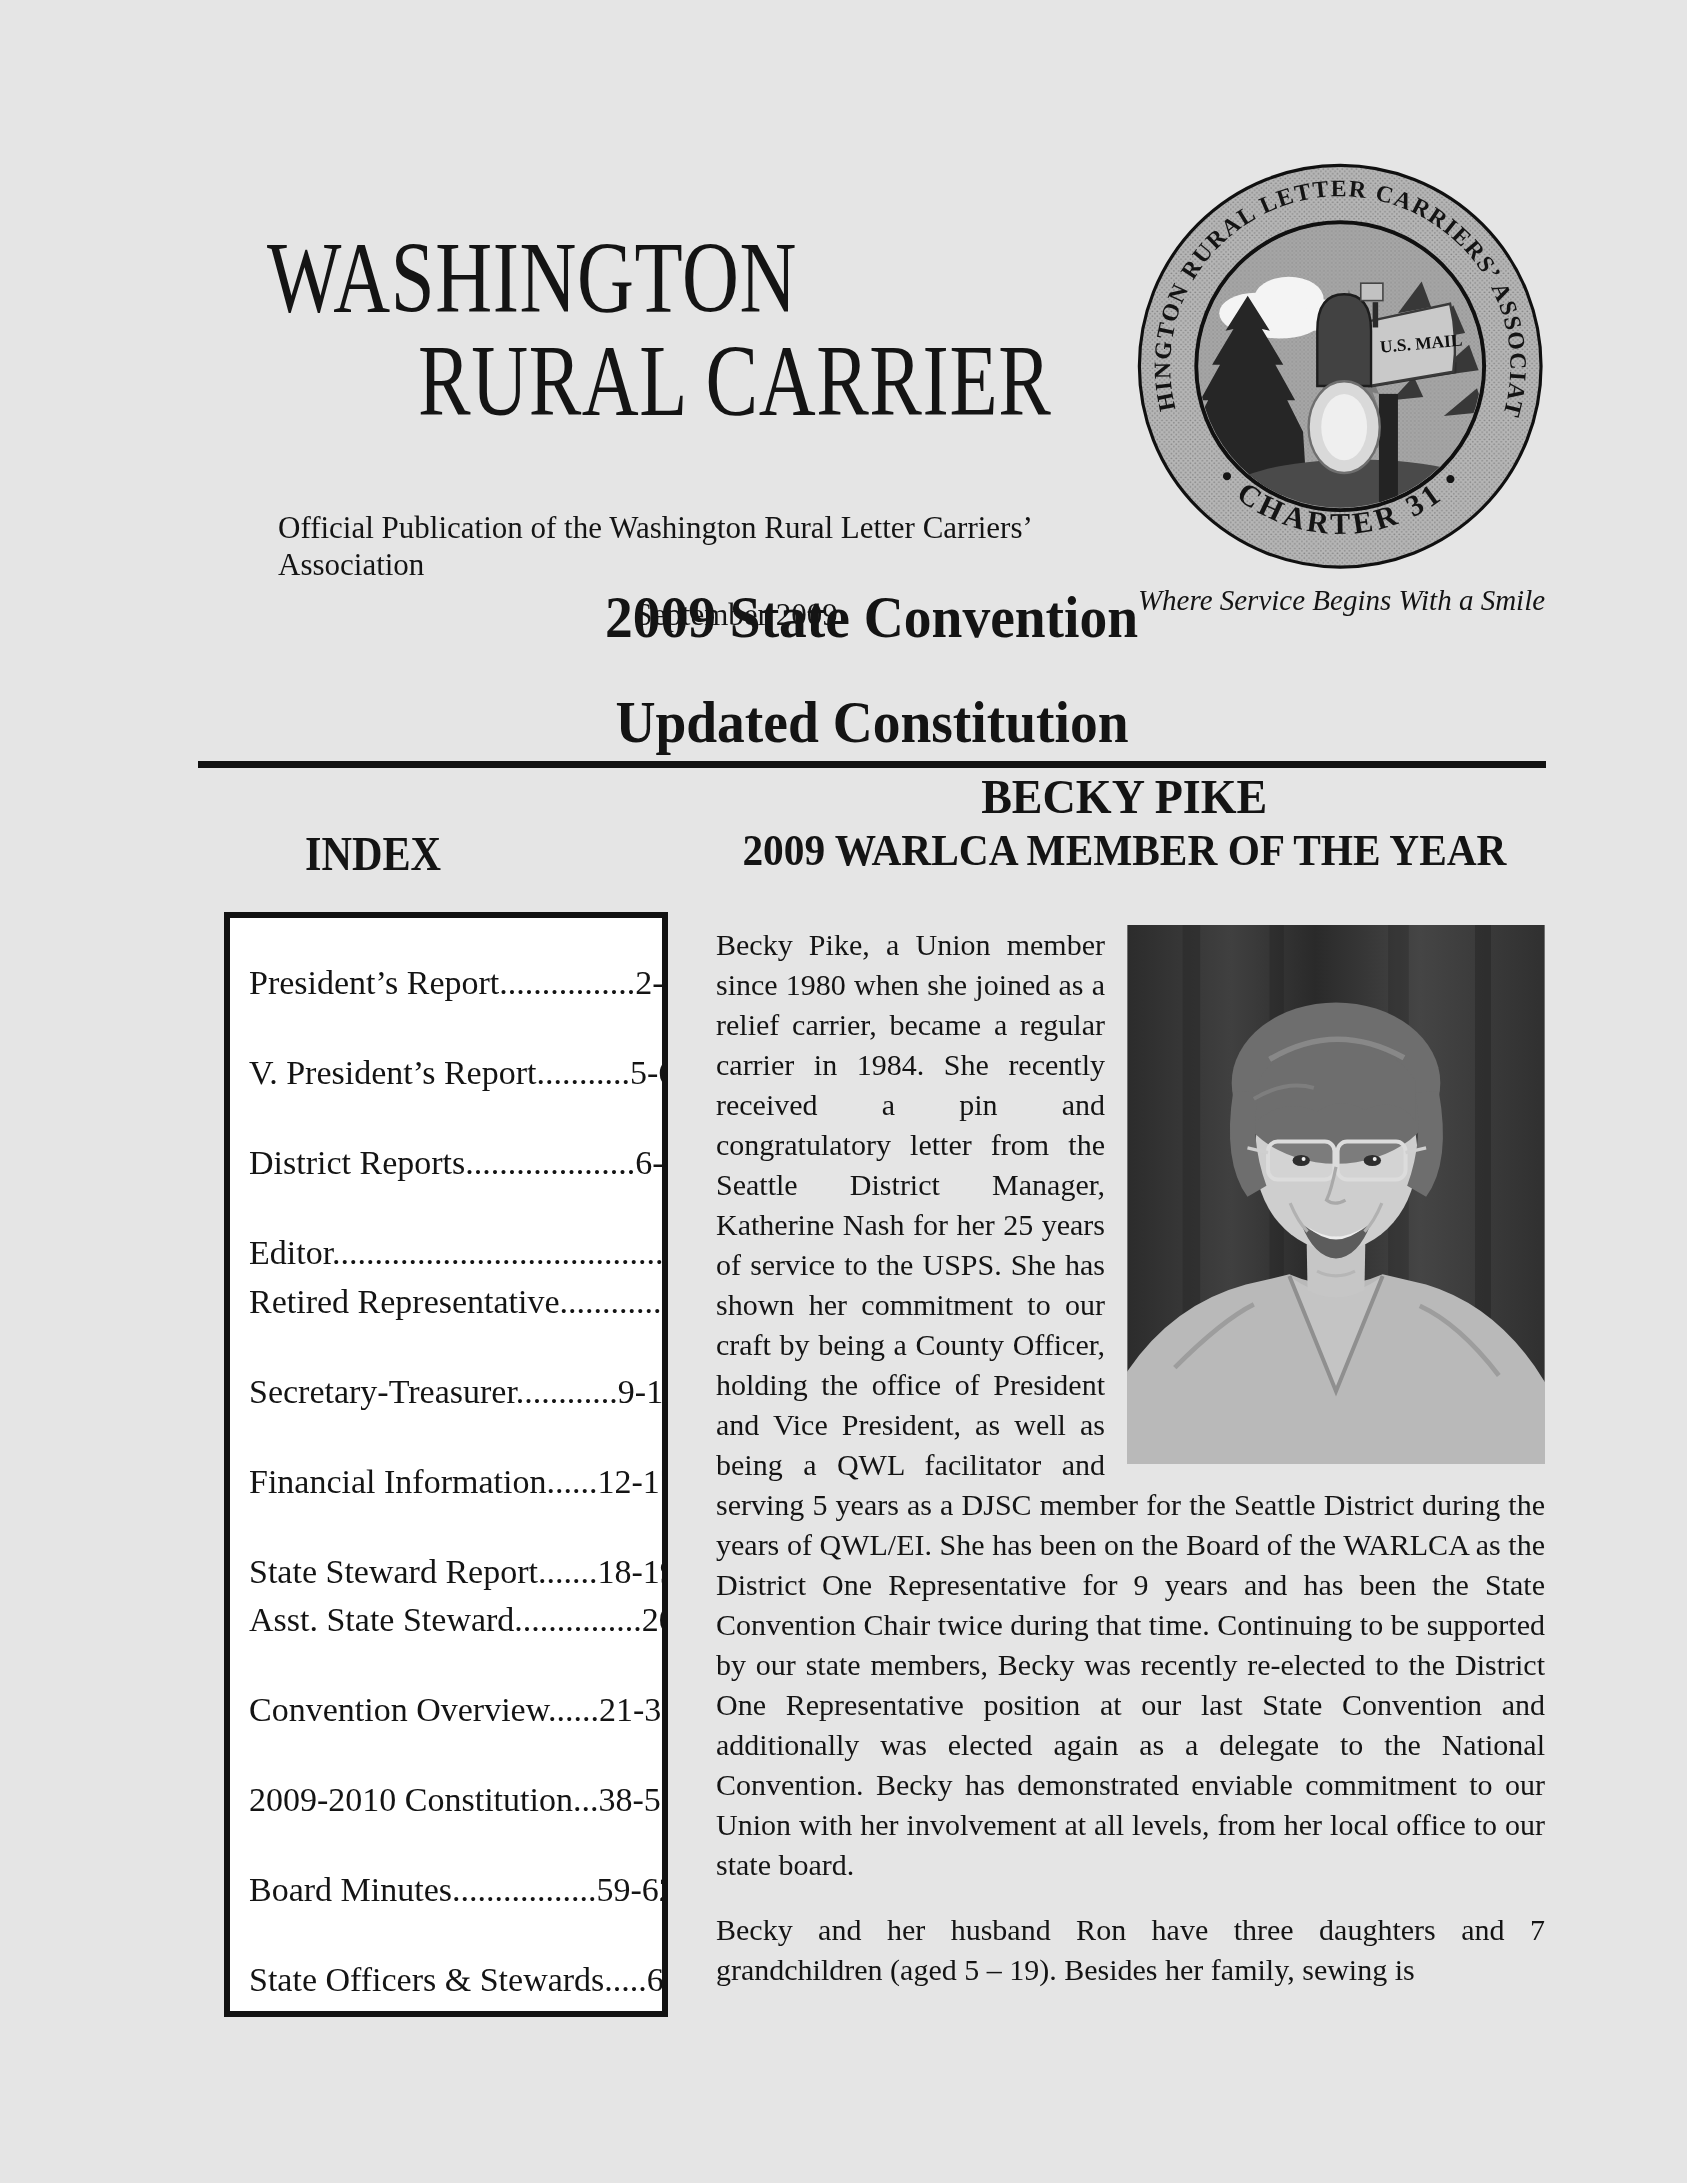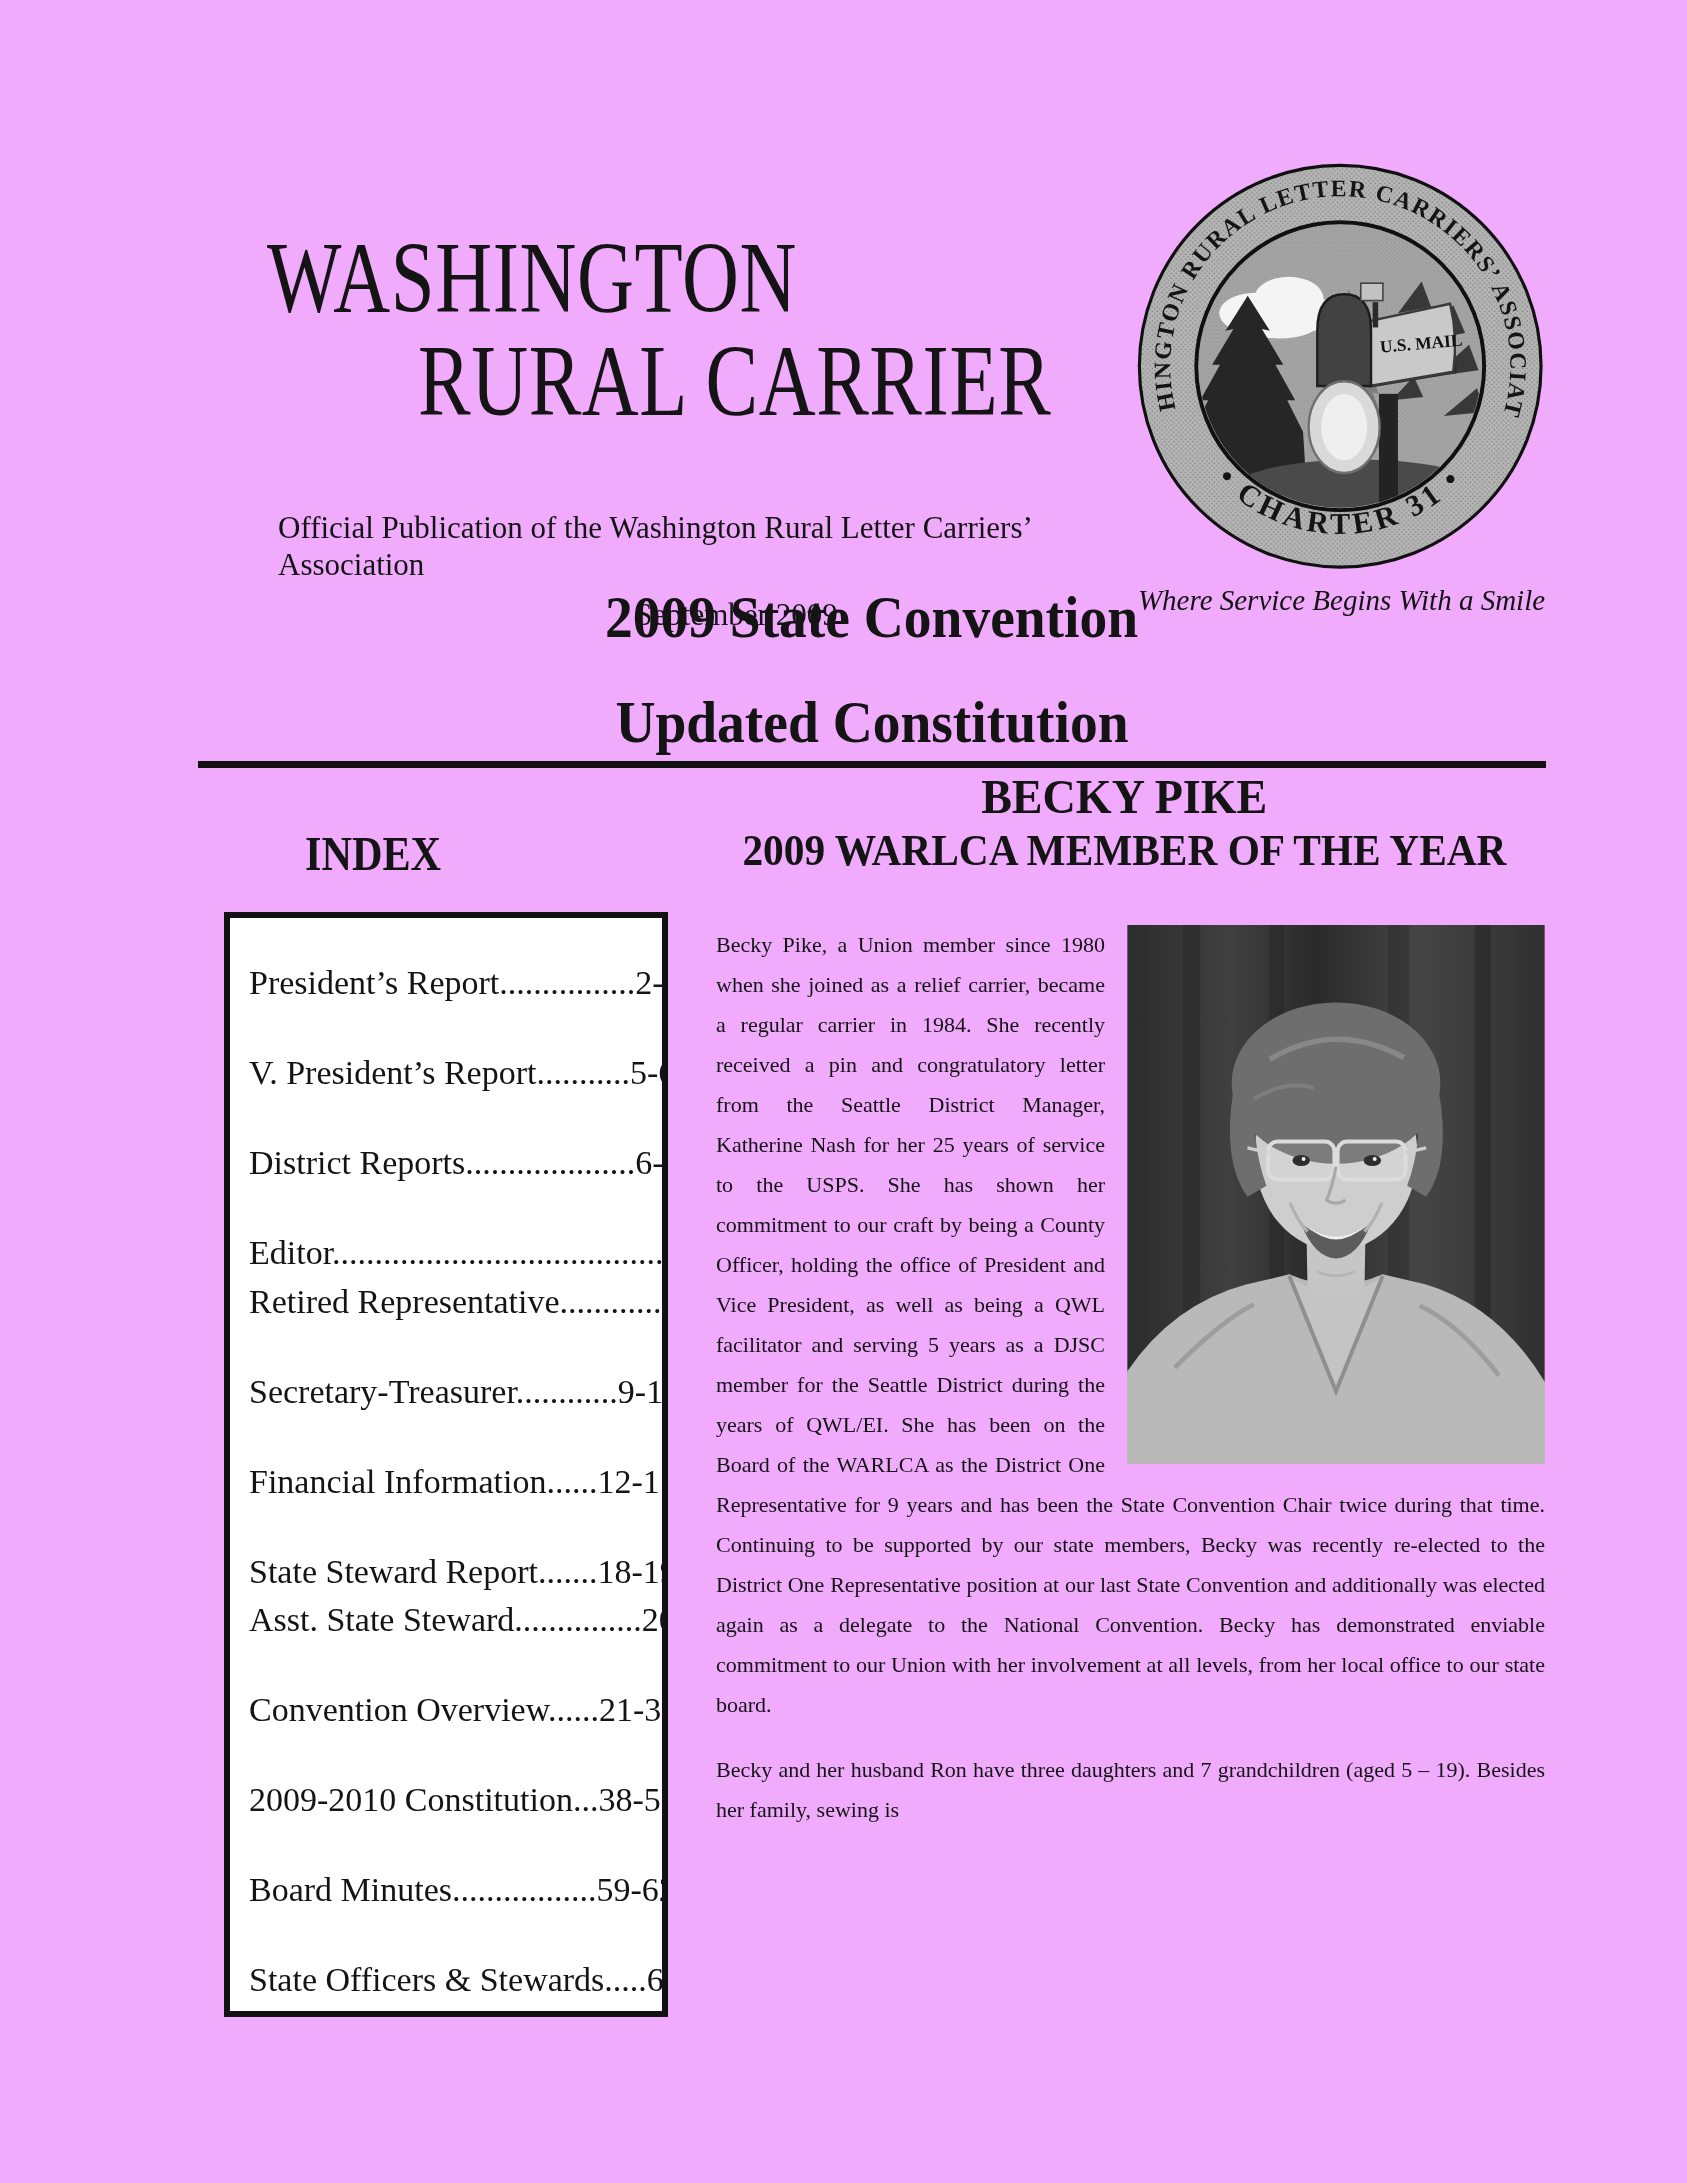--- a/index.html
+++ b/index.html
@@ -6,7 +6,7 @@
   .page{
     position:relative;
     width:1687px;height:2183px;
-    background:#f0abfc;
+    background:#e5e5e5;
     font-family:"Liberation Serif","DejaVu Serif",serif;
     color:#141414;
     overflow:hidden;

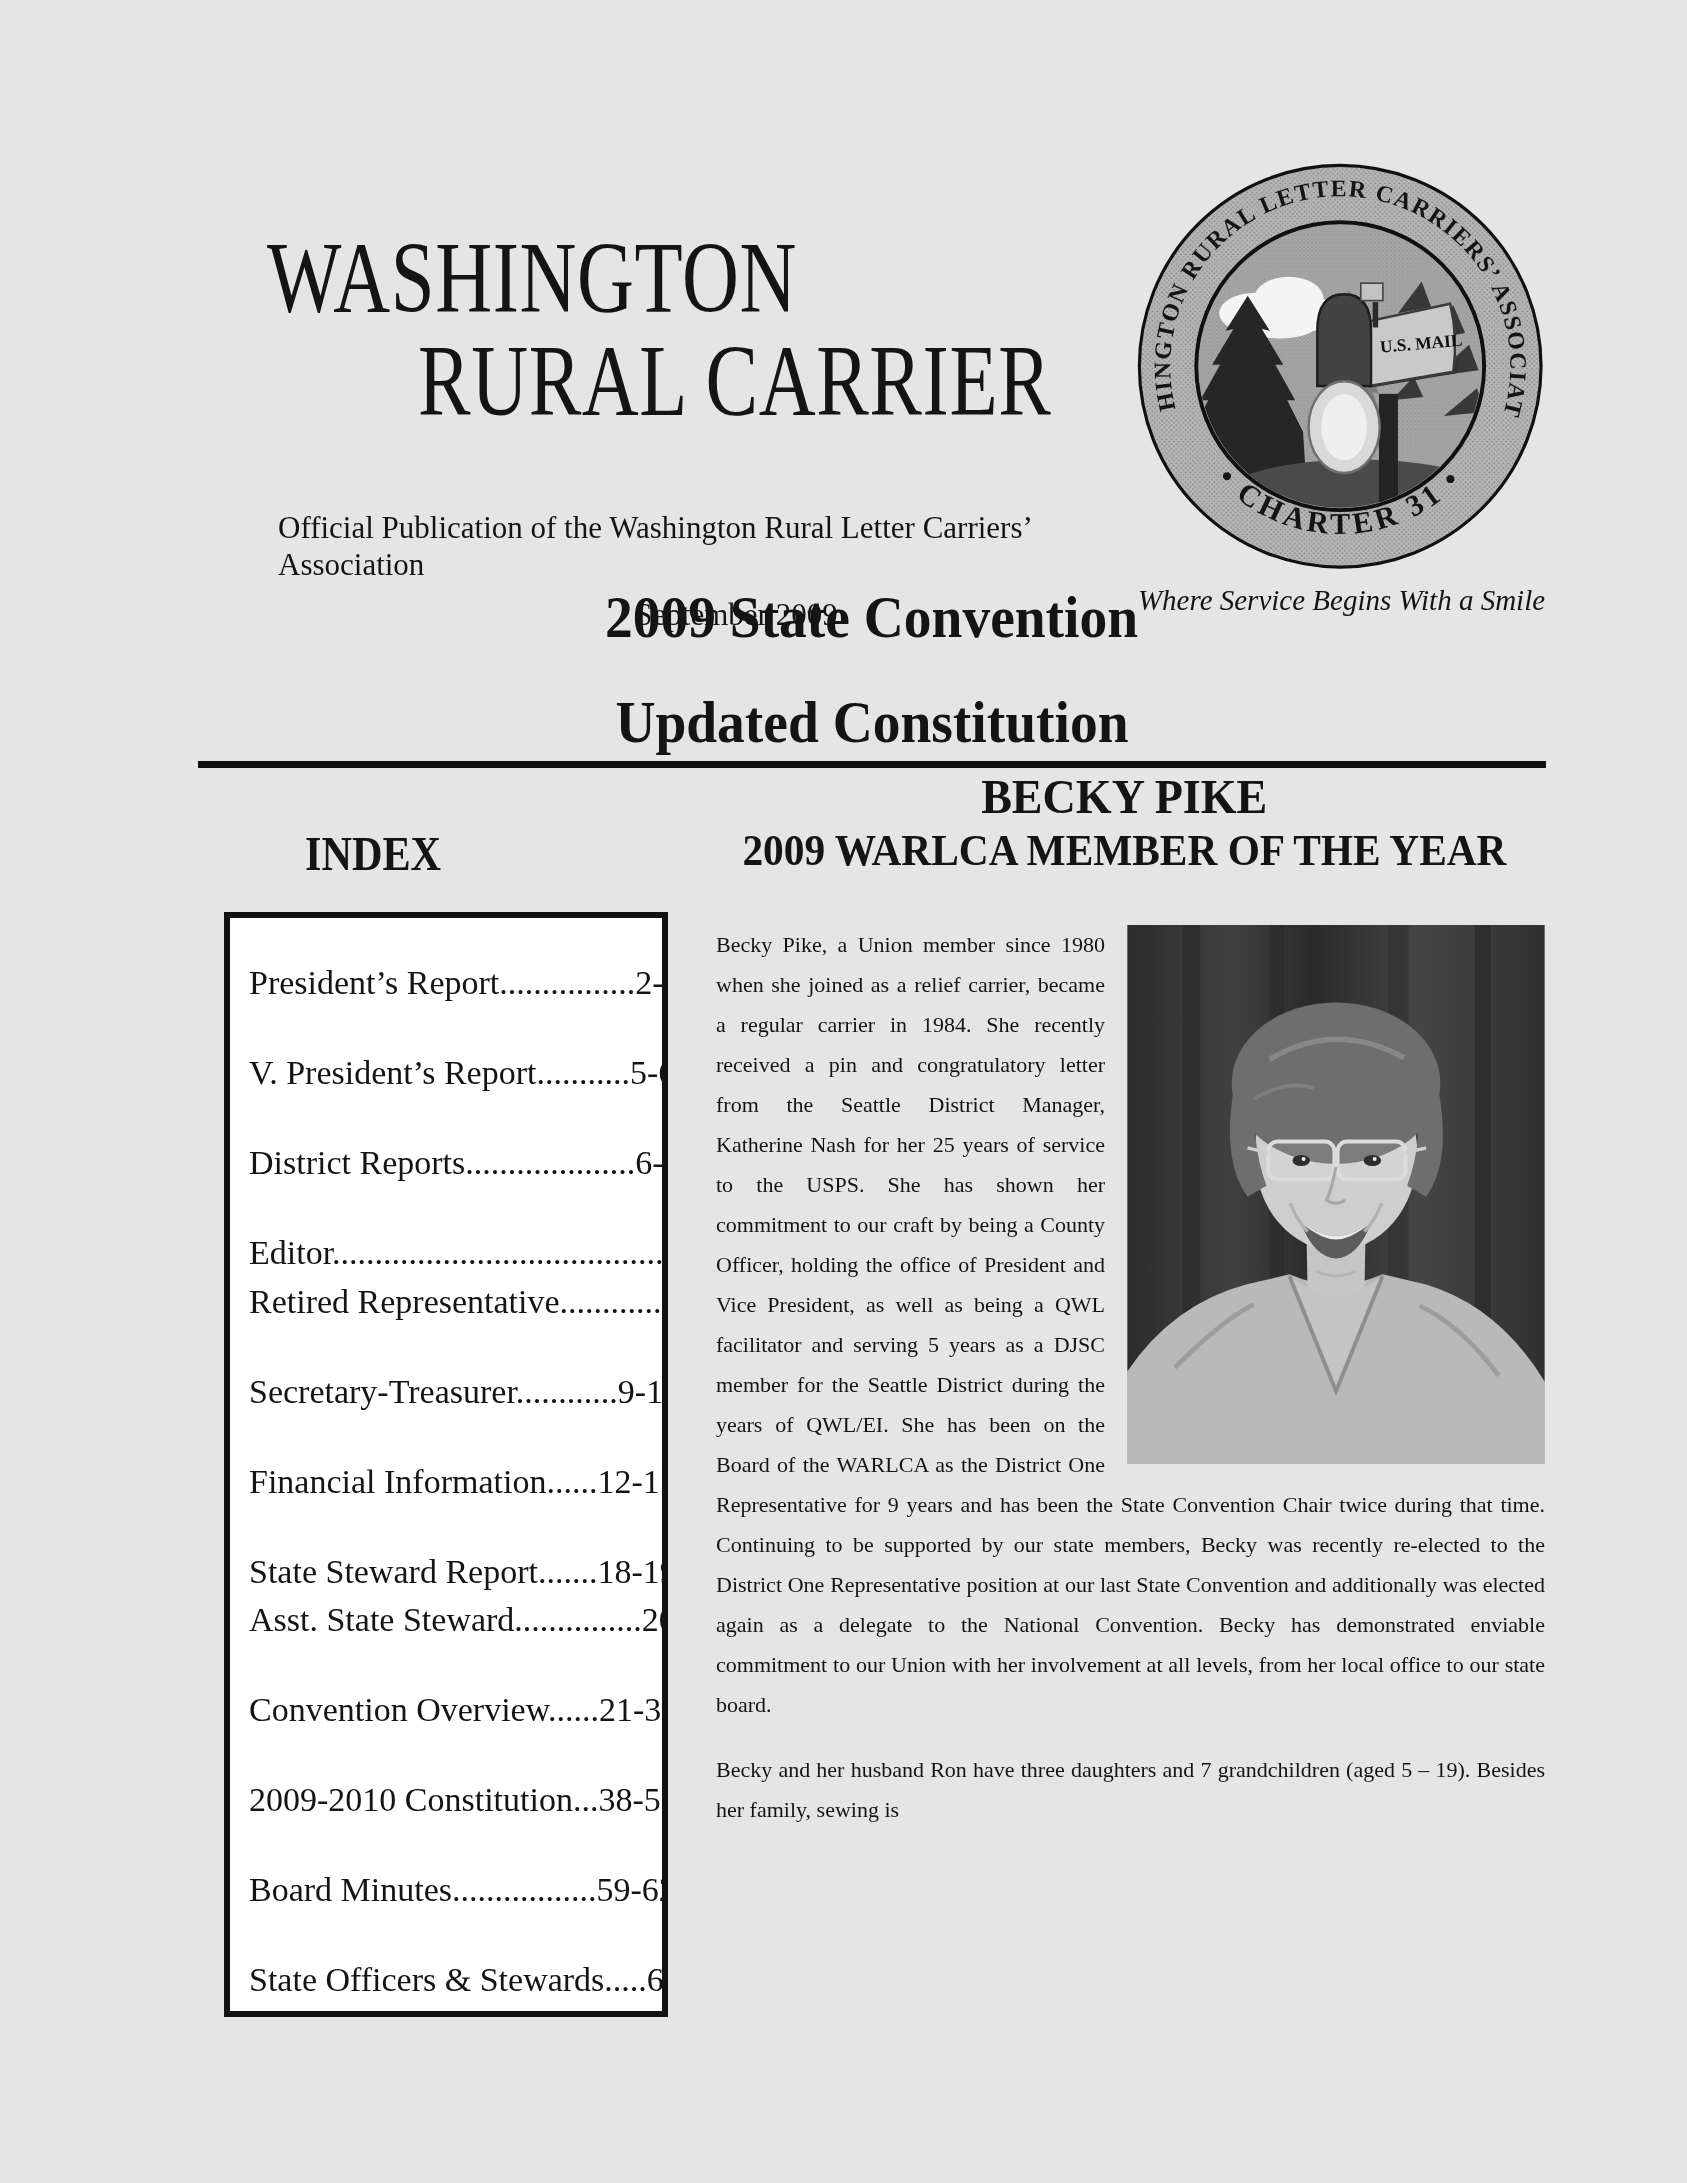--- a/index.html
+++ b/index.html
@@ -41,7 +41,7 @@
   .index-entry:nth-child(5),.index-entry:nth-child(9){margin-top:1.6px;}
   .article-body{
     width:829px;
-    font-size:22px;line-height:40px;
+    font-size:30px;line-height:40px;
     text-align:justify;
   }
   .photo-wrap{

